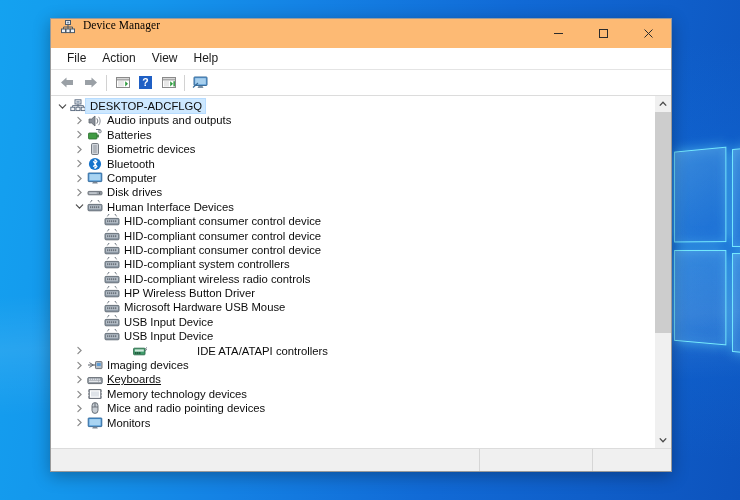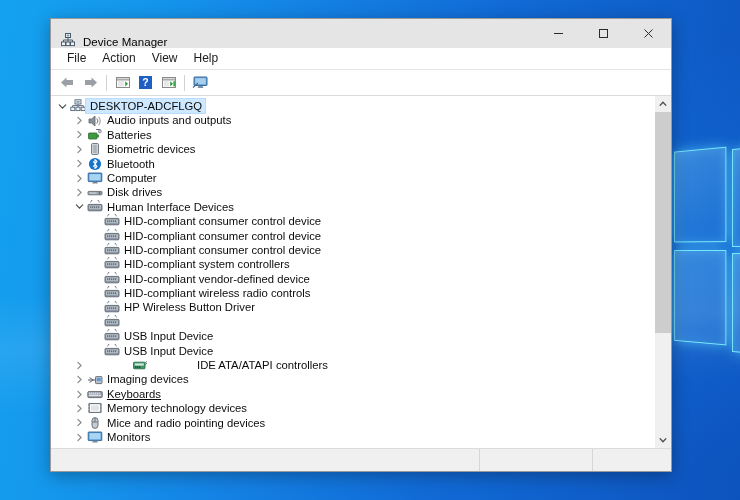--- a/index.html
+++ b/index.html
@@ -61,10 +61,11 @@
   
   #titlebar {
     height: 29px;
-    background: #e5e5e5;
-    display: flex; align-items: flex-end;
+    background: #fdba74;
+    display: flex; align-items: flex-start;
     flex: 0 0 auto;
     position: relative;
+    font-family: Liberation Serif, serif;
   }
   #titlebar-icon { margin-left: 9px; width: 16px; height: 16px; display:block; }
   #titlebar-title {

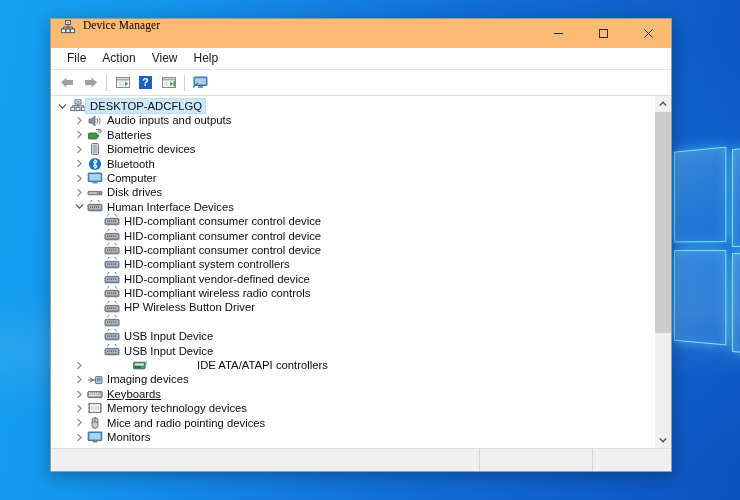--- a/index.html
+++ b/index.html
@@ -507,22 +507,6 @@
                 <path d="M3.4 2.4 A4.8 4.8 0 0 1 12.6 2.4" stroke="#6b747e" stroke-width="0.9" fill="none"></path>
               </svg>
             </span>
-            <span class="row-label">HID-compliant vendor-defined device</span>
-          </div>
-          <div class="row" style="padding-left: 38px;">
-            <span class="twisty"></span>
-            <span class="row-icon">
-              <svg width="16" height="14" viewBox="0 0 16 14">
-                <rect x="1" y="4.4" width="14" height="6.4" rx="1" fill="#8e9aa6" stroke="#5c6670" stroke-width="0.9"></rect>
-                <rect x="2.2" y="5.6" width="11.6" height="3.2" fill="#c3cbd3"></rect>
-                <rect x="3" y="6.2" width="1.4" height="2" fill="#6b747e"></rect>
-                <rect x="5" y="6.2" width="1.4" height="2" fill="#6b747e"></rect>
-                <rect x="7" y="6.2" width="1.4" height="2" fill="#6b747e"></rect>
-                <rect x="9" y="6.2" width="1.4" height="2" fill="#6b747e"></rect>
-                <rect x="11" y="6.2" width="1.4" height="2" fill="#6b747e"></rect>
-                <path d="M3.4 2.4 A4.8 4.8 0 0 1 12.6 2.4" stroke="#6b747e" stroke-width="0.9" fill="none"></path>
-              </svg>
-            </span>
             <span class="row-label">HID-compliant wireless radio controls</span>
           </div>
           <div class="row" style="padding-left: 38px;">

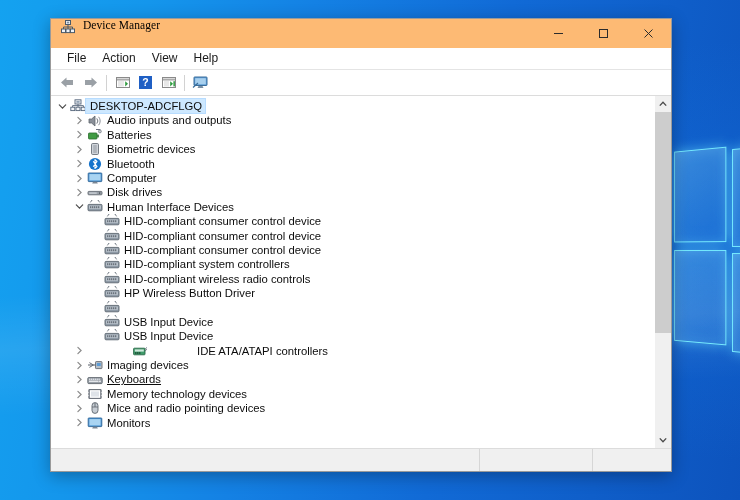--- a/index.html
+++ b/index.html
@@ -539,6 +539,7 @@
                 <path d="M3.4 2.4 A4.8 4.8 0 0 1 12.6 2.4" stroke="#6b747e" stroke-width="0.9" fill="none"></path>
               </svg>
             </span>
+            <span class="row-label">Microsoft Hardware USB Mouse</span>
           </div>
           <div class="row" style="padding-left: 38px;">
             <span class="twisty"></span>

